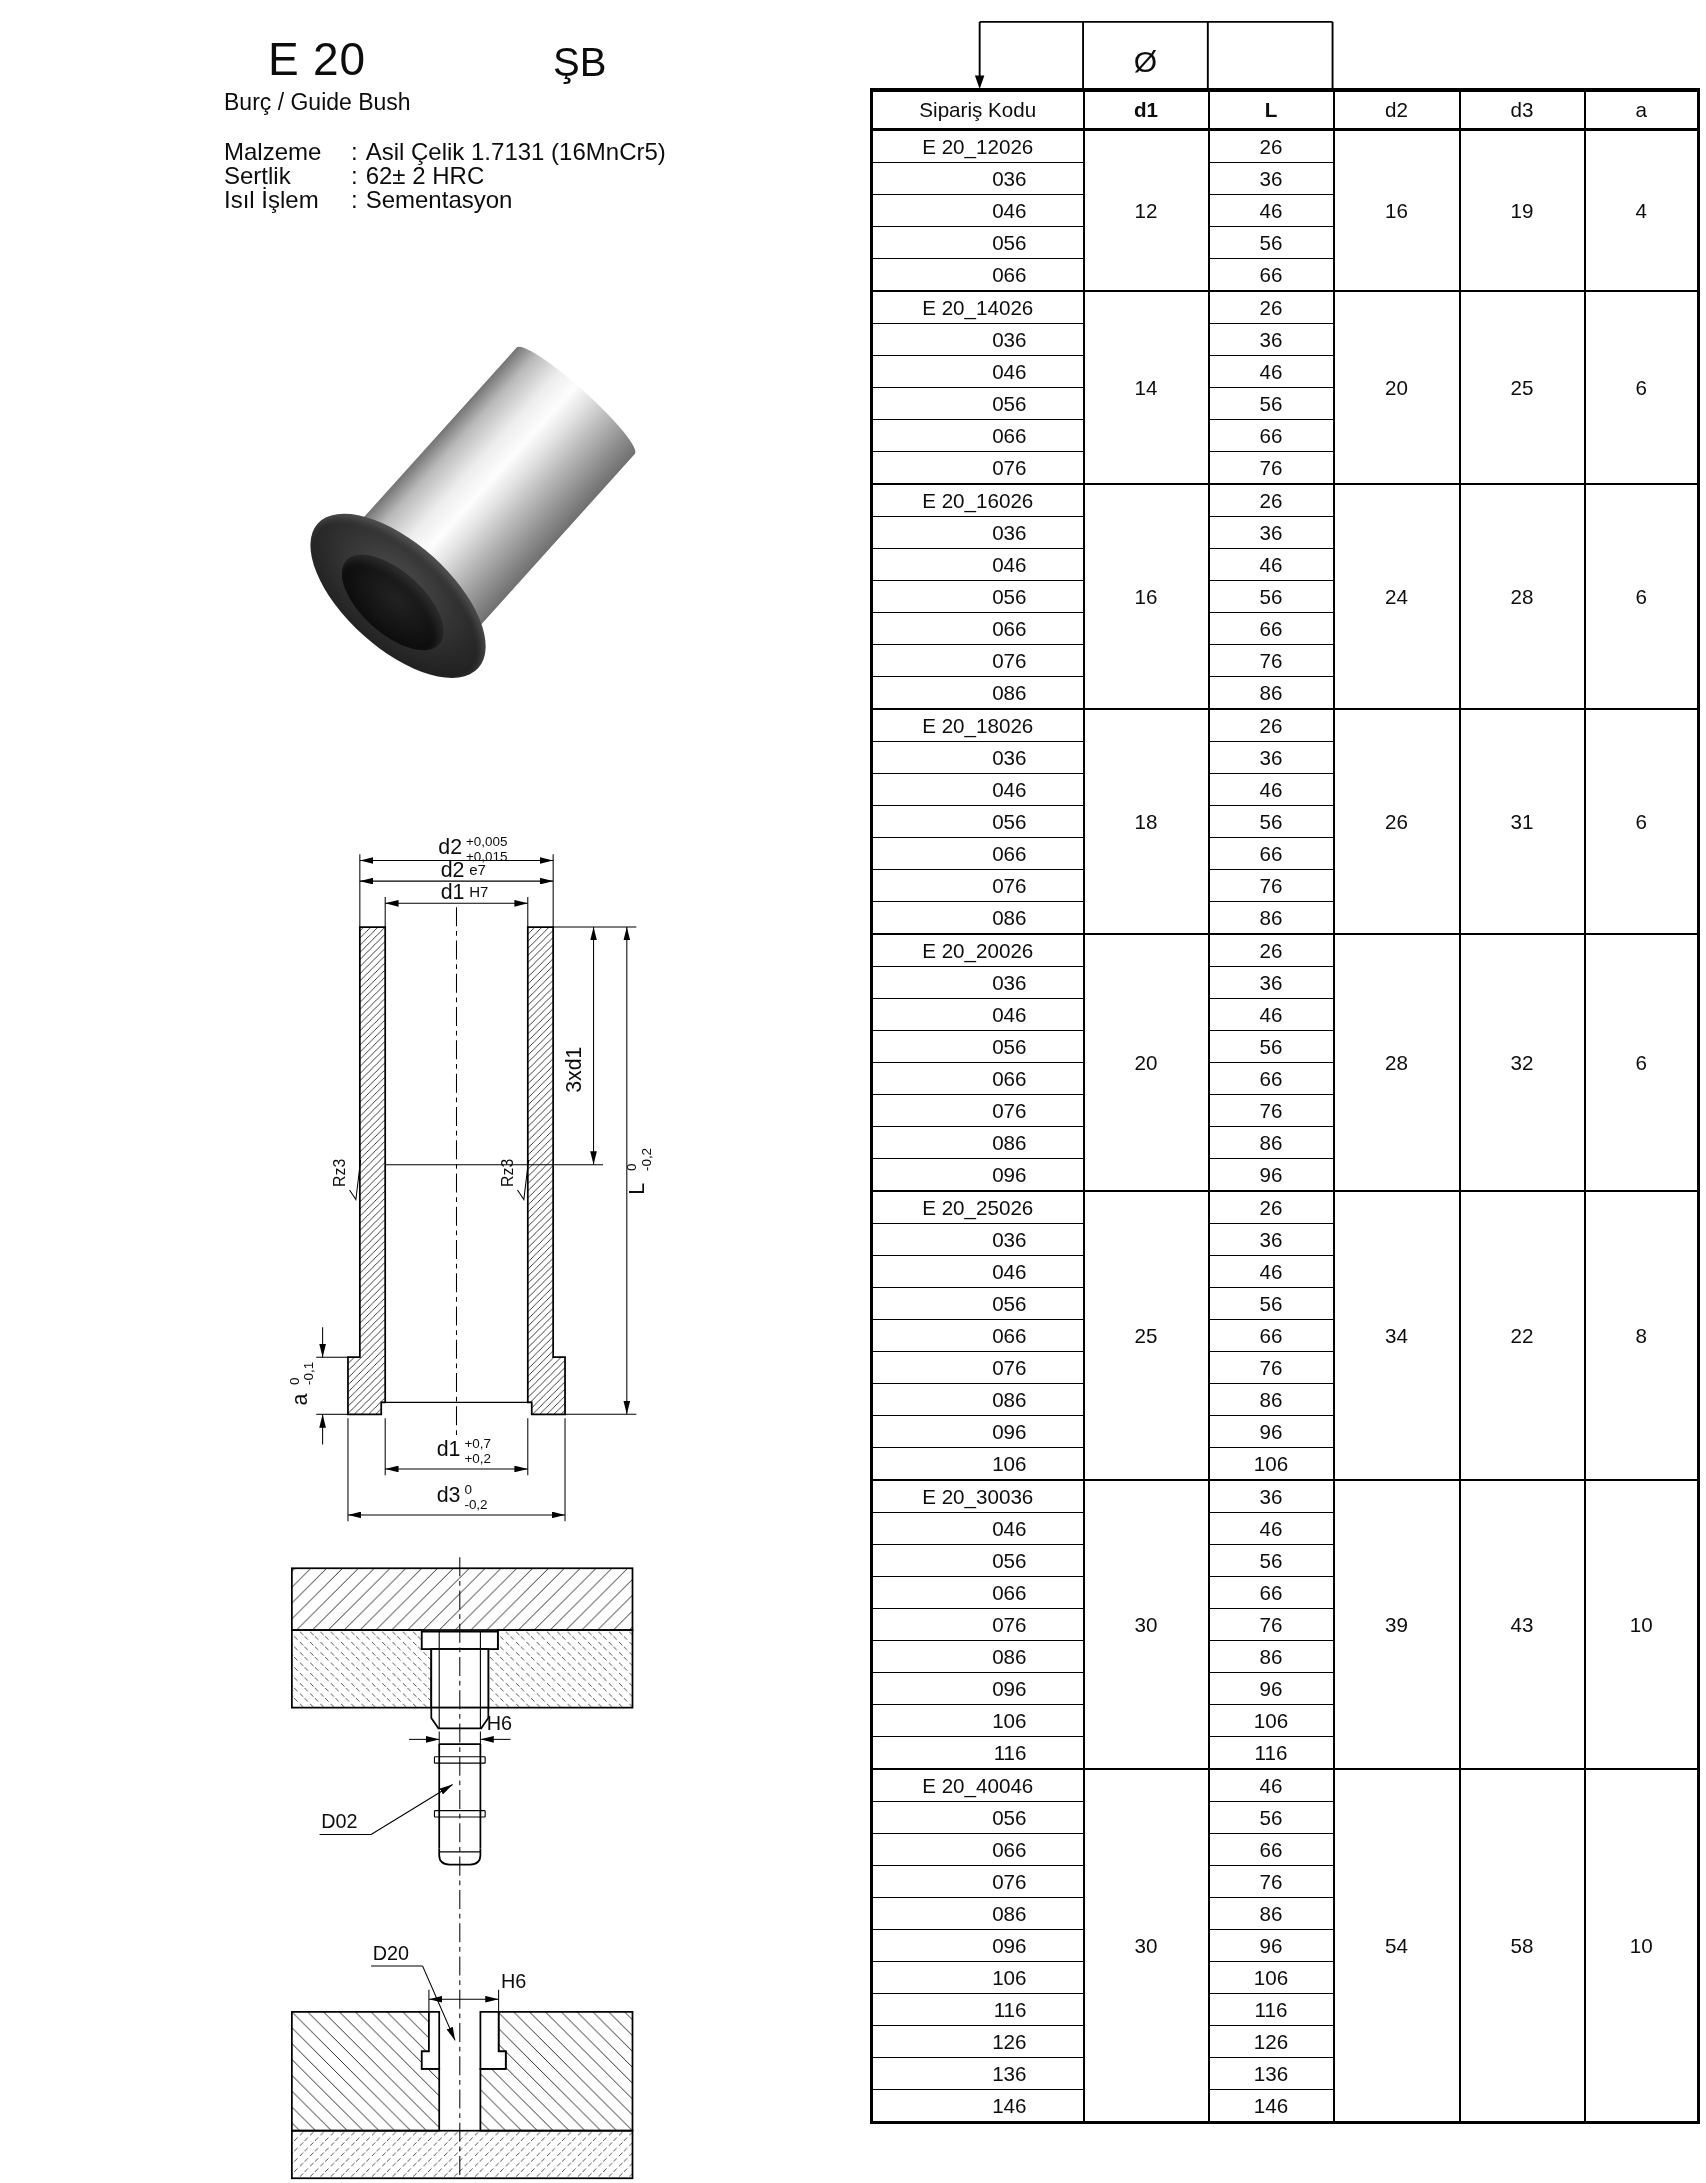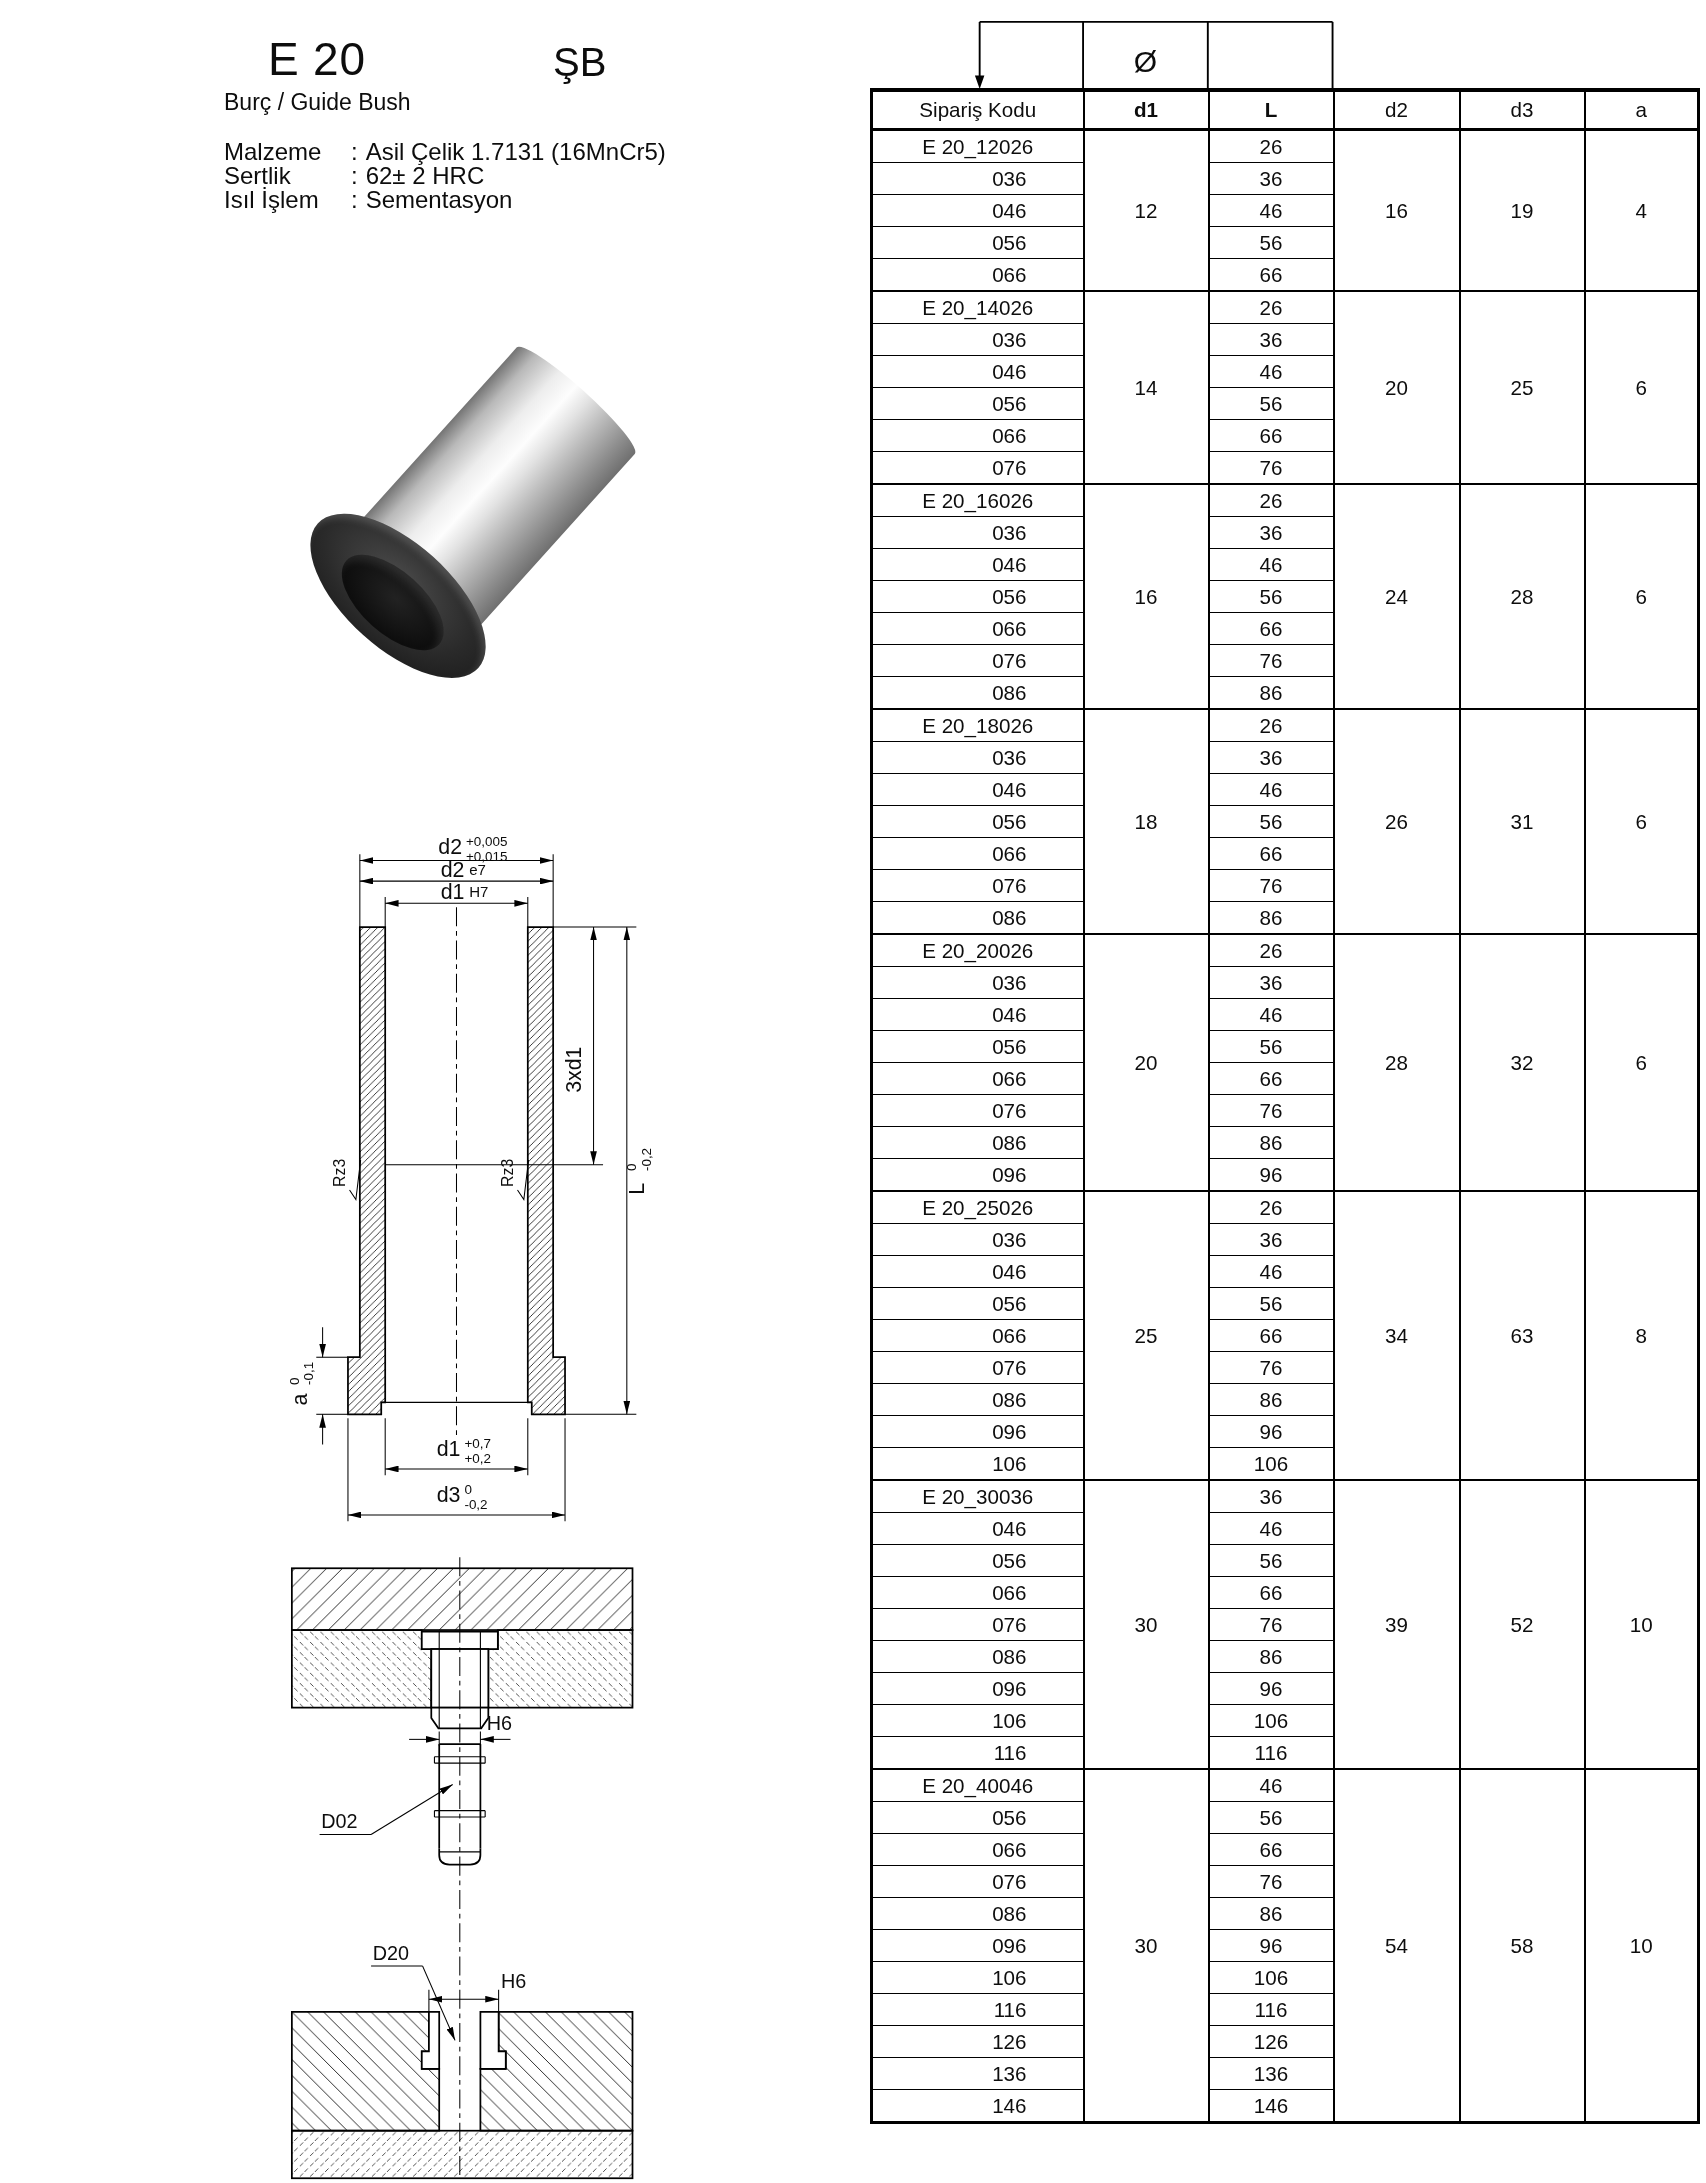--- a/index.html
+++ b/index.html
@@ -453,7 +453,7 @@
         <td class="vb" rowspan="9">25</td>
         <td class="vb hb">26</td>
         <td class="vb" rowspan="9">34</td>
-        <td class="vb" rowspan="9">63</td>
+        <td class="vb" rowspan="9">22</td>
         <td class="vb" rowspan="9">8</td>
       </tr>
       <tr>

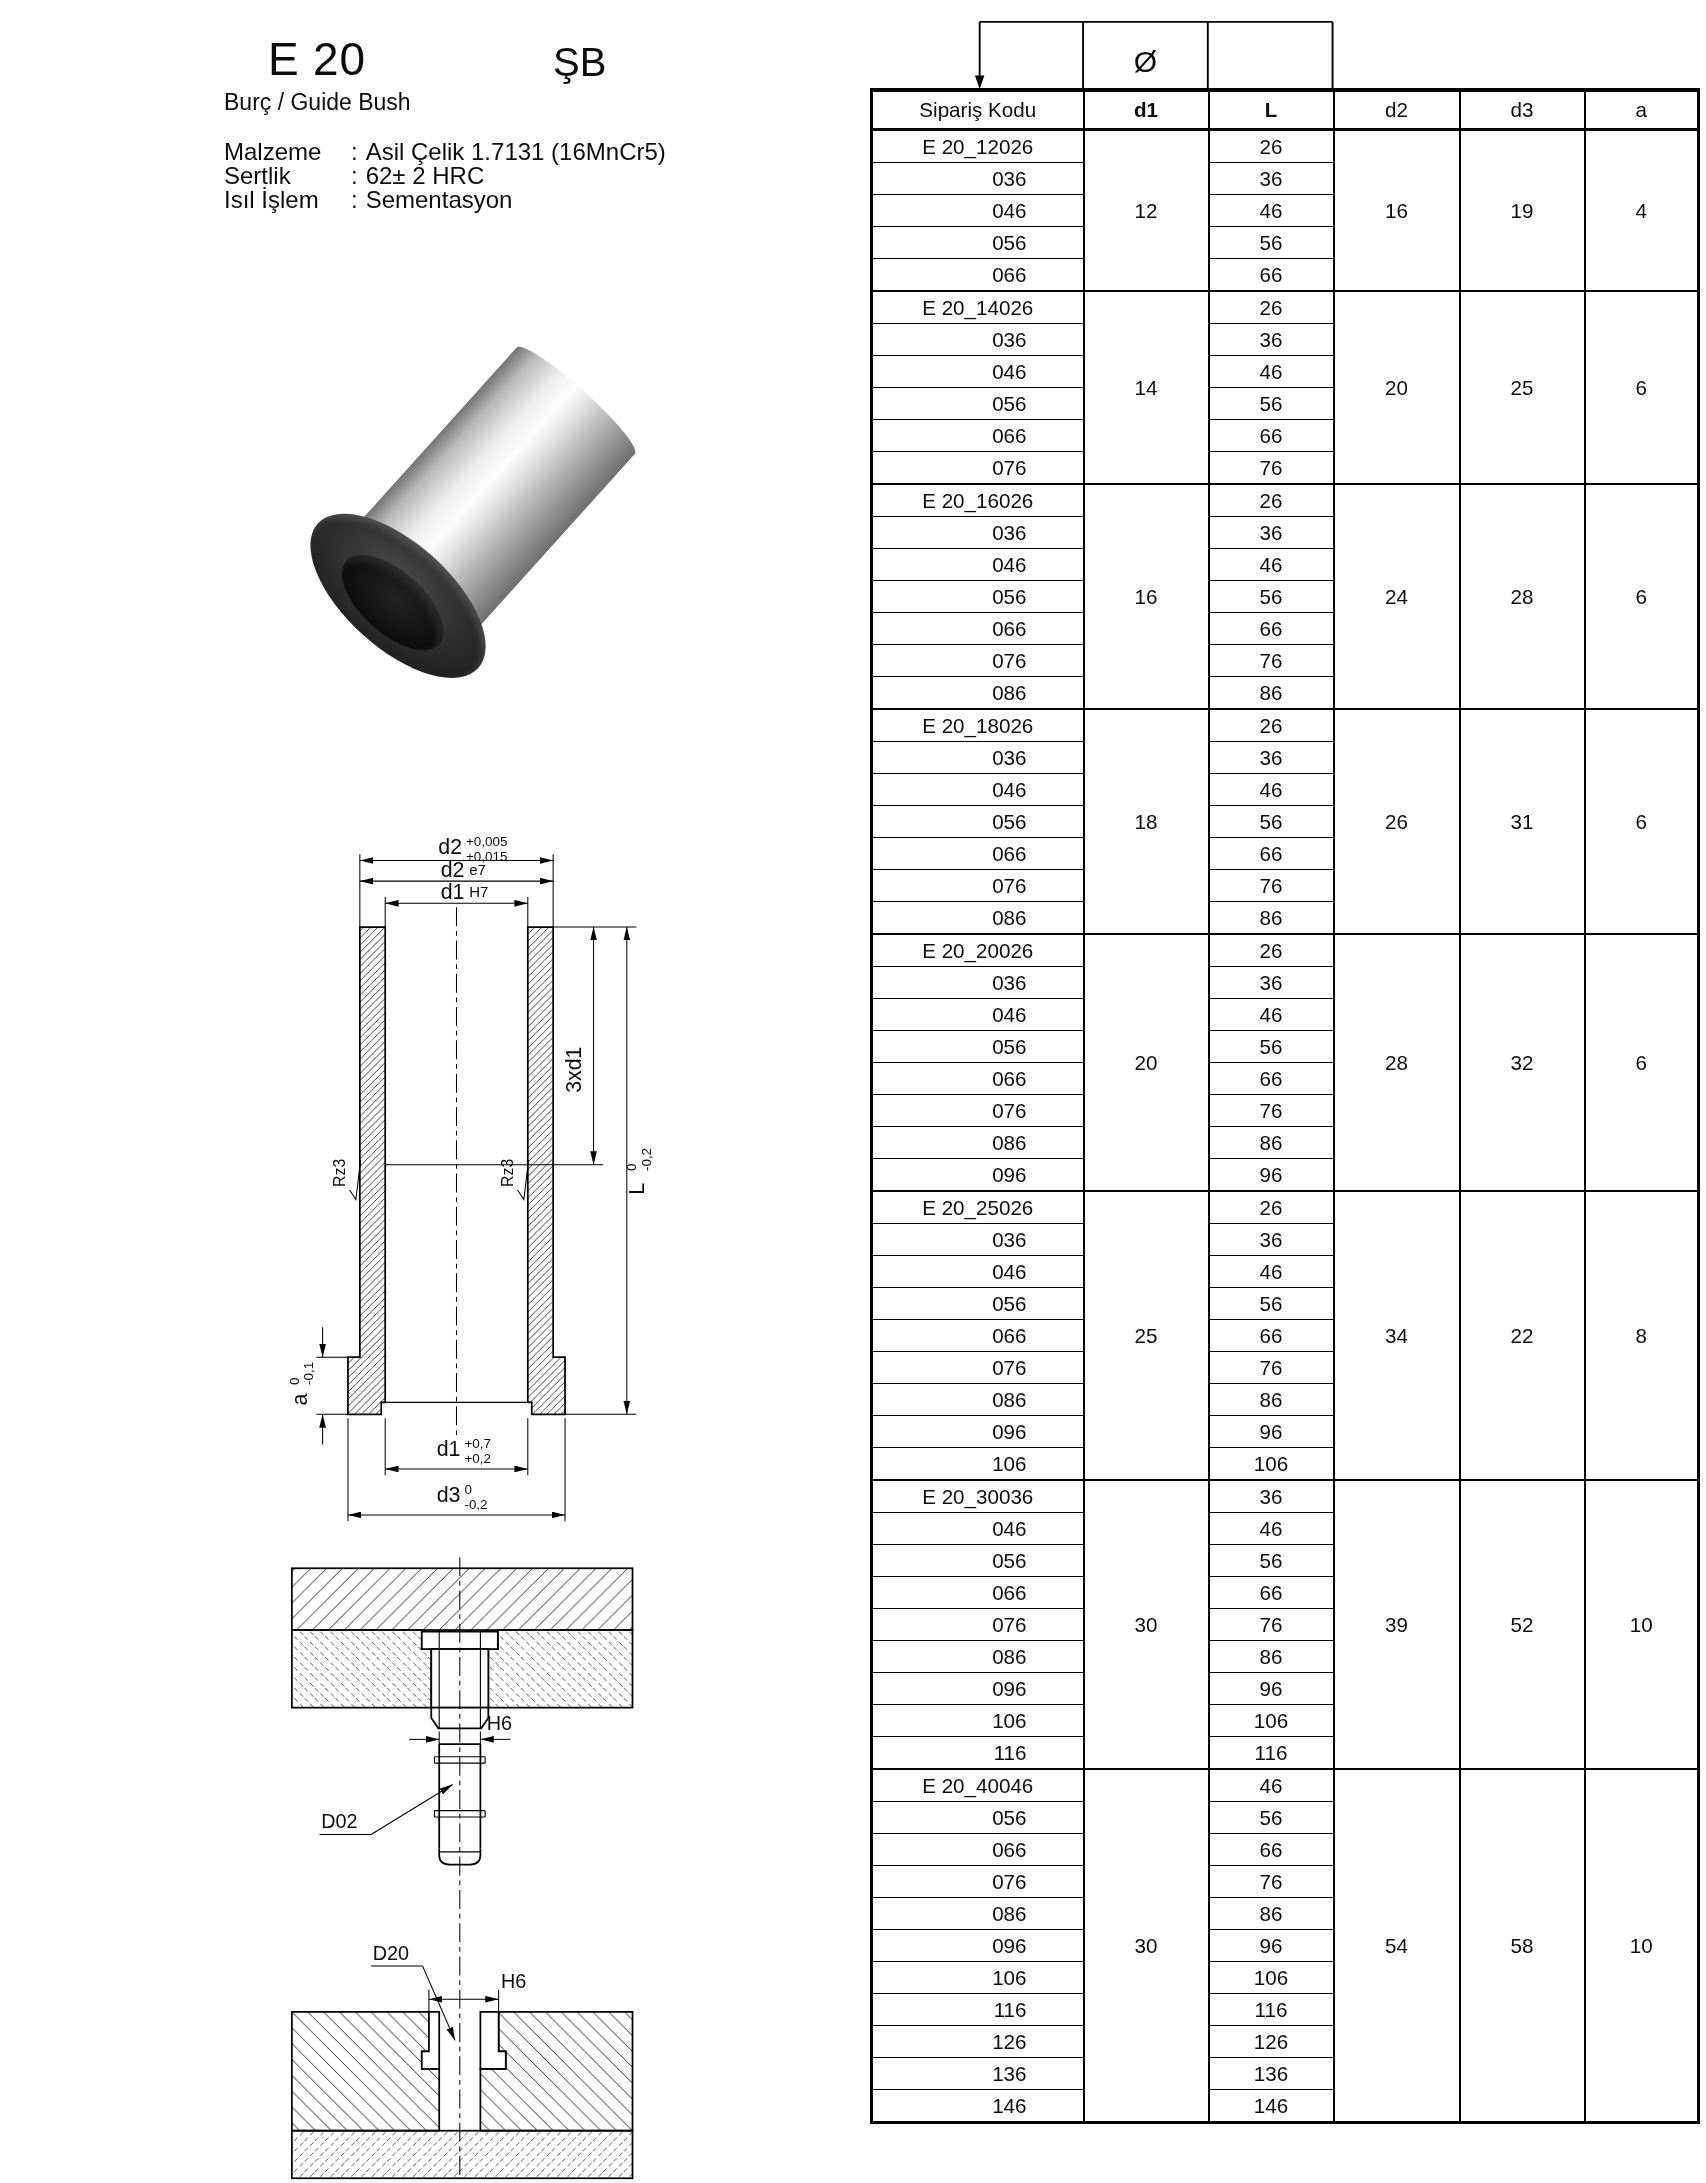--- a/index.html
+++ b/index.html
@@ -493,7 +493,7 @@
         <td class="vb" rowspan="9">30</td>
         <td class="vb hb">36</td>
         <td class="vb" rowspan="9">39</td>
-        <td class="vb" rowspan="9">52</td>
+        <td class="vb" rowspan="9">43</td>
         <td class="vb" rowspan="9">10</td>
       </tr>
       <tr>

